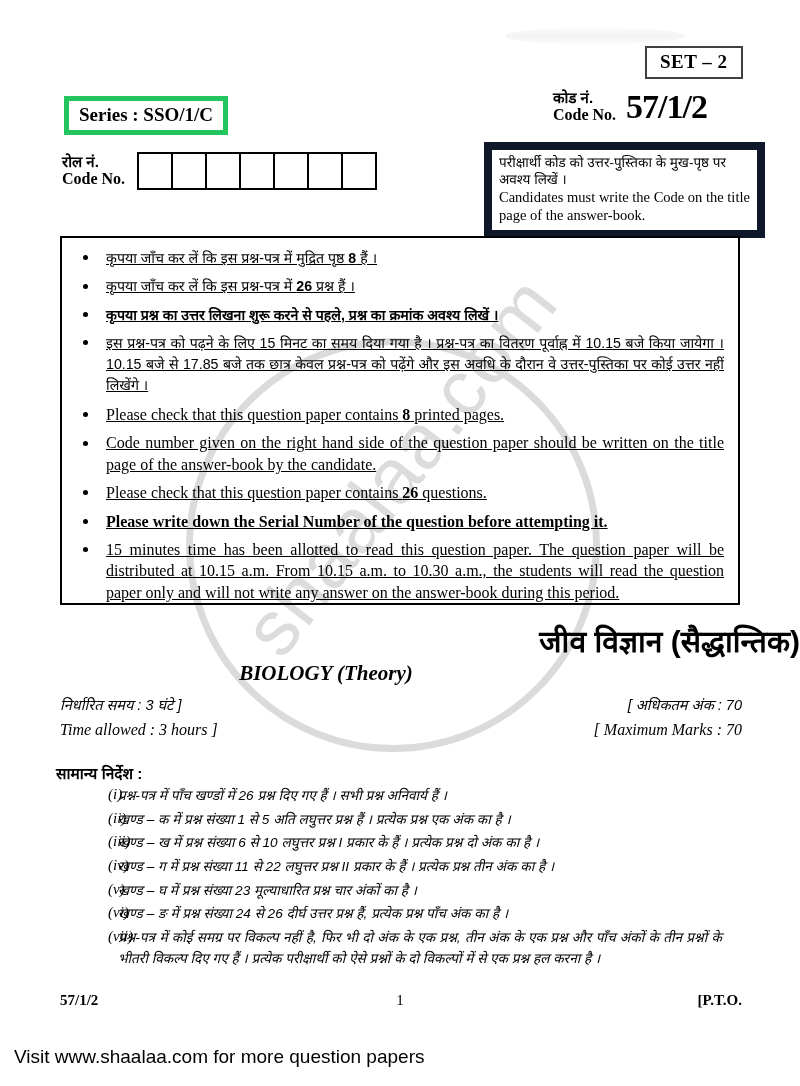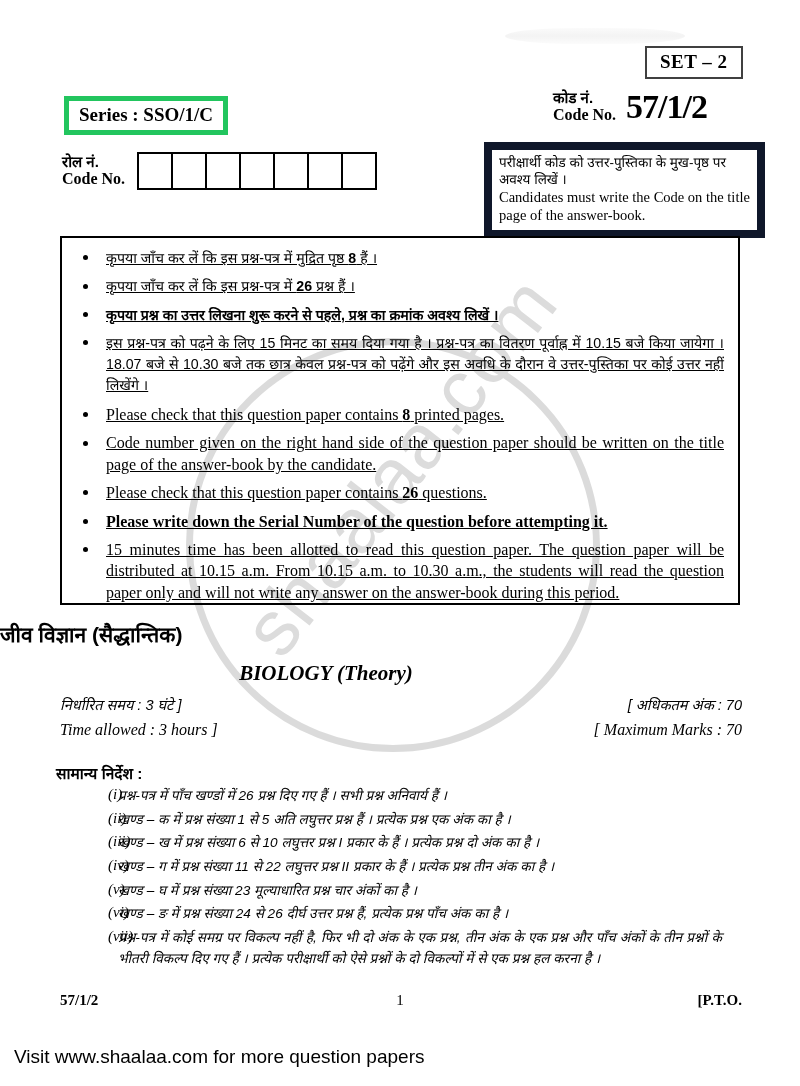--- a/index.html
+++ b/index.html
@@ -255,7 +255,7 @@
         <li class="hi">कृपया जाँच कर लें कि इस प्रश्न-पत्र में मुद्रित पृष्ठ <span class="b">8</span> हैं ।</li>
         <li class="hi">कृपया जाँच कर लें कि इस प्रश्न-पत्र में <span class="b">26</span> प्रश्न हैं ।</li>
         <li class="hi bold">कृपया प्रश्न का उत्तर लिखना शुरू करने से पहले, प्रश्न का क्रमांक अवश्य लिखें ।</li>
-        <li class="hi">इस प्रश्न-पत्र को पढ़ने के लिए 15 मिनट का समय दिया गया है । प्रश्न-पत्र का वितरण पूर्वाह्न में 10.15 बजे किया जायेगा । 18.07 बजे से 10.30 बजे तक छात्र केवल प्रश्न-पत्र को पढ़ेंगे और इस अवधि के दौरान वे उत्तर-पुस्तिका पर कोई उत्तर नहीं लिखेंगे ।</li>
+        <li class="hi">इस प्रश्न-पत्र को पढ़ने के लिए 15 मिनट का समय दिया गया है । प्रश्न-पत्र का वितरण पूर्वाह्न में 10.15 बजे किया जायेगा । 10.15 बजे से 17.85 बजे तक छात्र केवल प्रश्न-पत्र को पढ़ेंगे और इस अवधि के दौरान वे उत्तर-पुस्तिका पर कोई उत्तर नहीं लिखेंगे ।</li>
         <li class="en">Please check that this question paper contains <span class="b">8</span> printed pages.</li>
         <li class="en">Code number given on the right hand side of the question paper should be written on the title page of the answer-book by the candidate.</li>
         <li class="en">Please check that this question paper contains <span class="b">26</span> questions.</li>

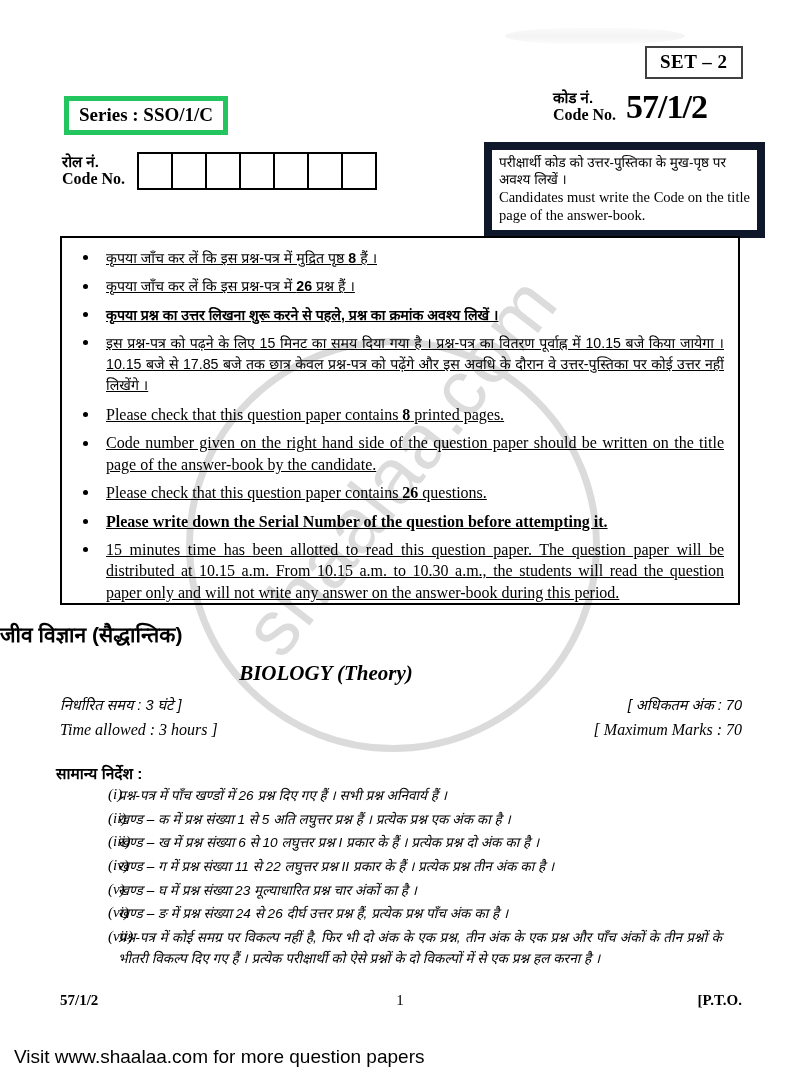--- a/index.html
+++ b/index.html
@@ -152,9 +152,9 @@
   
   .title-hi {
     position: absolute; left: 0; top: 620px; width: 800px;
-    text-align: left;
-    font-family: "Liberation Sans", "DejaVu Sans", sans-serif;
-    font-size: 21px; font-weight: bold;
+    text-align: right;
+    font-family: "Liberation Sans", "DejaVu Sans", sans-serif;
+    font-size: 30px; font-weight: bold;
   }
   .title-en {
     position: absolute; left: 0; top: 661px; width: 652px;

